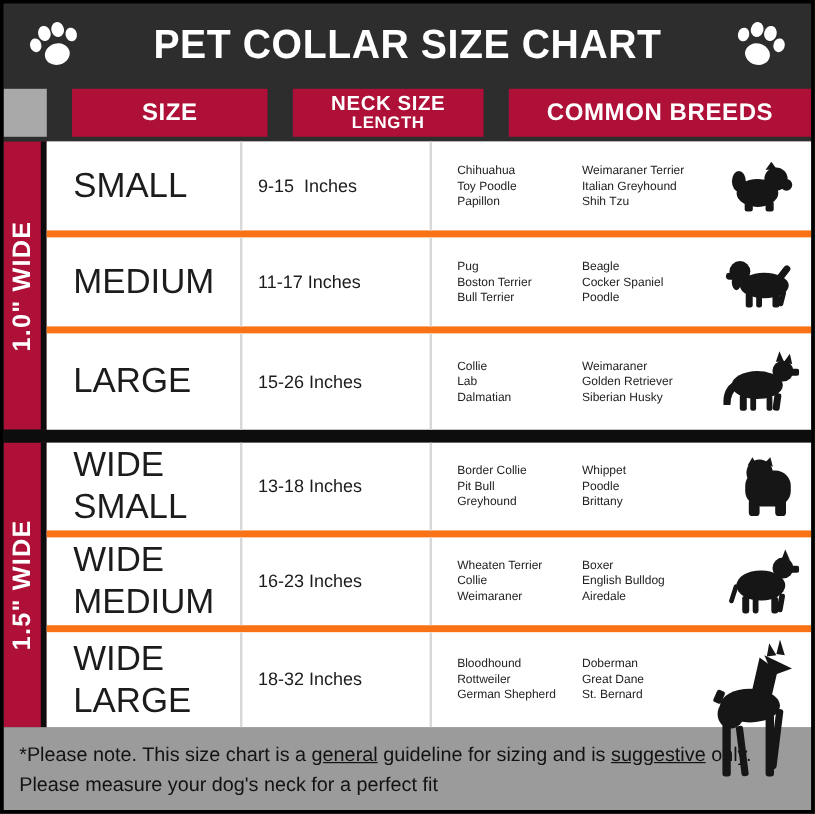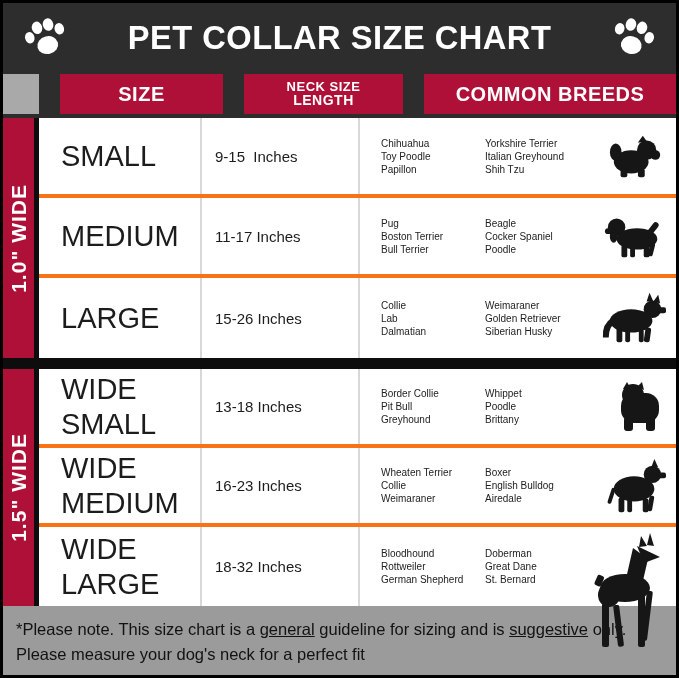--- a/index.html
+++ b/index.html
@@ -18,7 +18,7 @@
   .hcell { background:#AE1038; color:#fff; display:flex; flex-direction:column; align-items:center; justify-content:center; font-weight:bold; }
   .h-size { width:163px; margin-right:5px; font-size:20px; letter-spacing:.5px; }
   .h-neck { width:159px; margin-right:5px; }
-  .h-neck .small { font-size:13px; line-height:1; letter-spacing:.5px; }
+  .h-neck .small { font-size:17px; line-height:1; letter-spacing:.5px; }
   .h-neck .big { font-size:14px; line-height:1.05; letter-spacing:.5px; }
   .h-breeds { flex:1; font-size:20px; letter-spacing:.5px; }
 

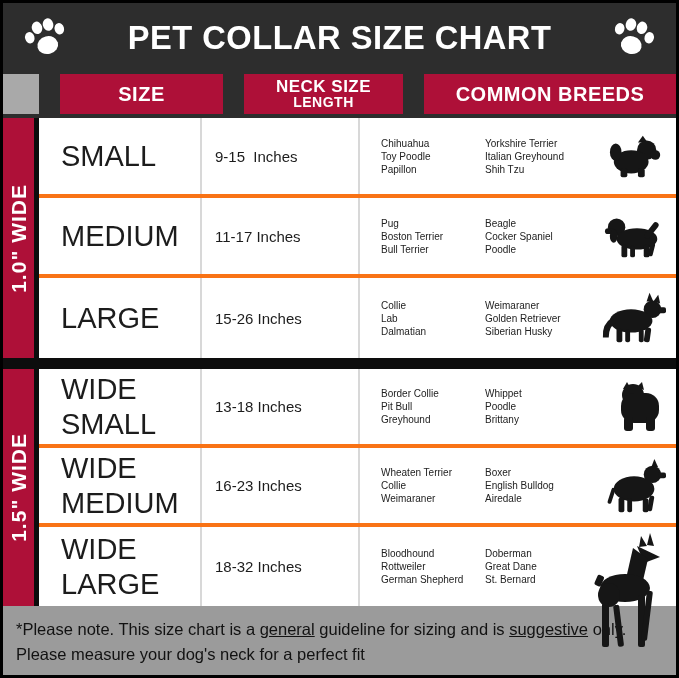--- a/index.html
+++ b/index.html
@@ -27,7 +27,7 @@
   .rail { width:36px; background:#AE1038; border-right:5px solid #0D0D0D; display:flex; align-items:center; justify-content:center; }
   .rail span { writing-mode:vertical-rl; transform:rotate(180deg); color:#fff; font-weight:bold; font-size:21px; letter-spacing:1px; white-space:nowrap; }
   .rows { flex:1; display:flex; flex-direction:column; background:#fff; }
-  .row { height:80px; display:flex; border-bottom:4px solid #f97316; position:relative; background:#fff; }
+  .row { height:80px; display:flex; border-bottom:6px solid #f97316; position:relative; background:#fff; }
   .row:last-child { border-bottom:none; }
   .sec2 .row { height:79px; }
 

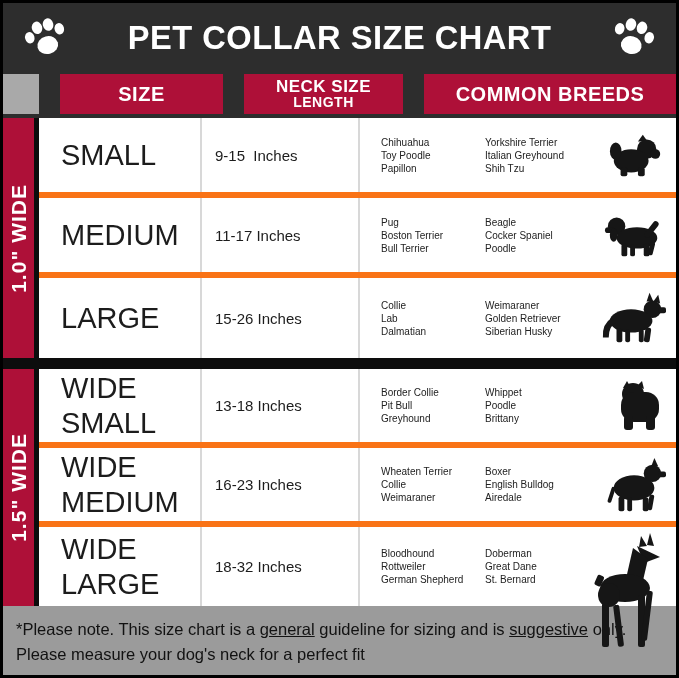--- a/index.html
+++ b/index.html
@@ -105,7 +105,7 @@
             <span>Papillon</span>
           </div>
           <div class="bcol c2">
-            <span>Yorkshire Terrier</span>
+            <span>Weimaraner Terrier</span>
             <span>Italian Greyhound</span>
             <span>Shih Tzu</span>
           </div>

